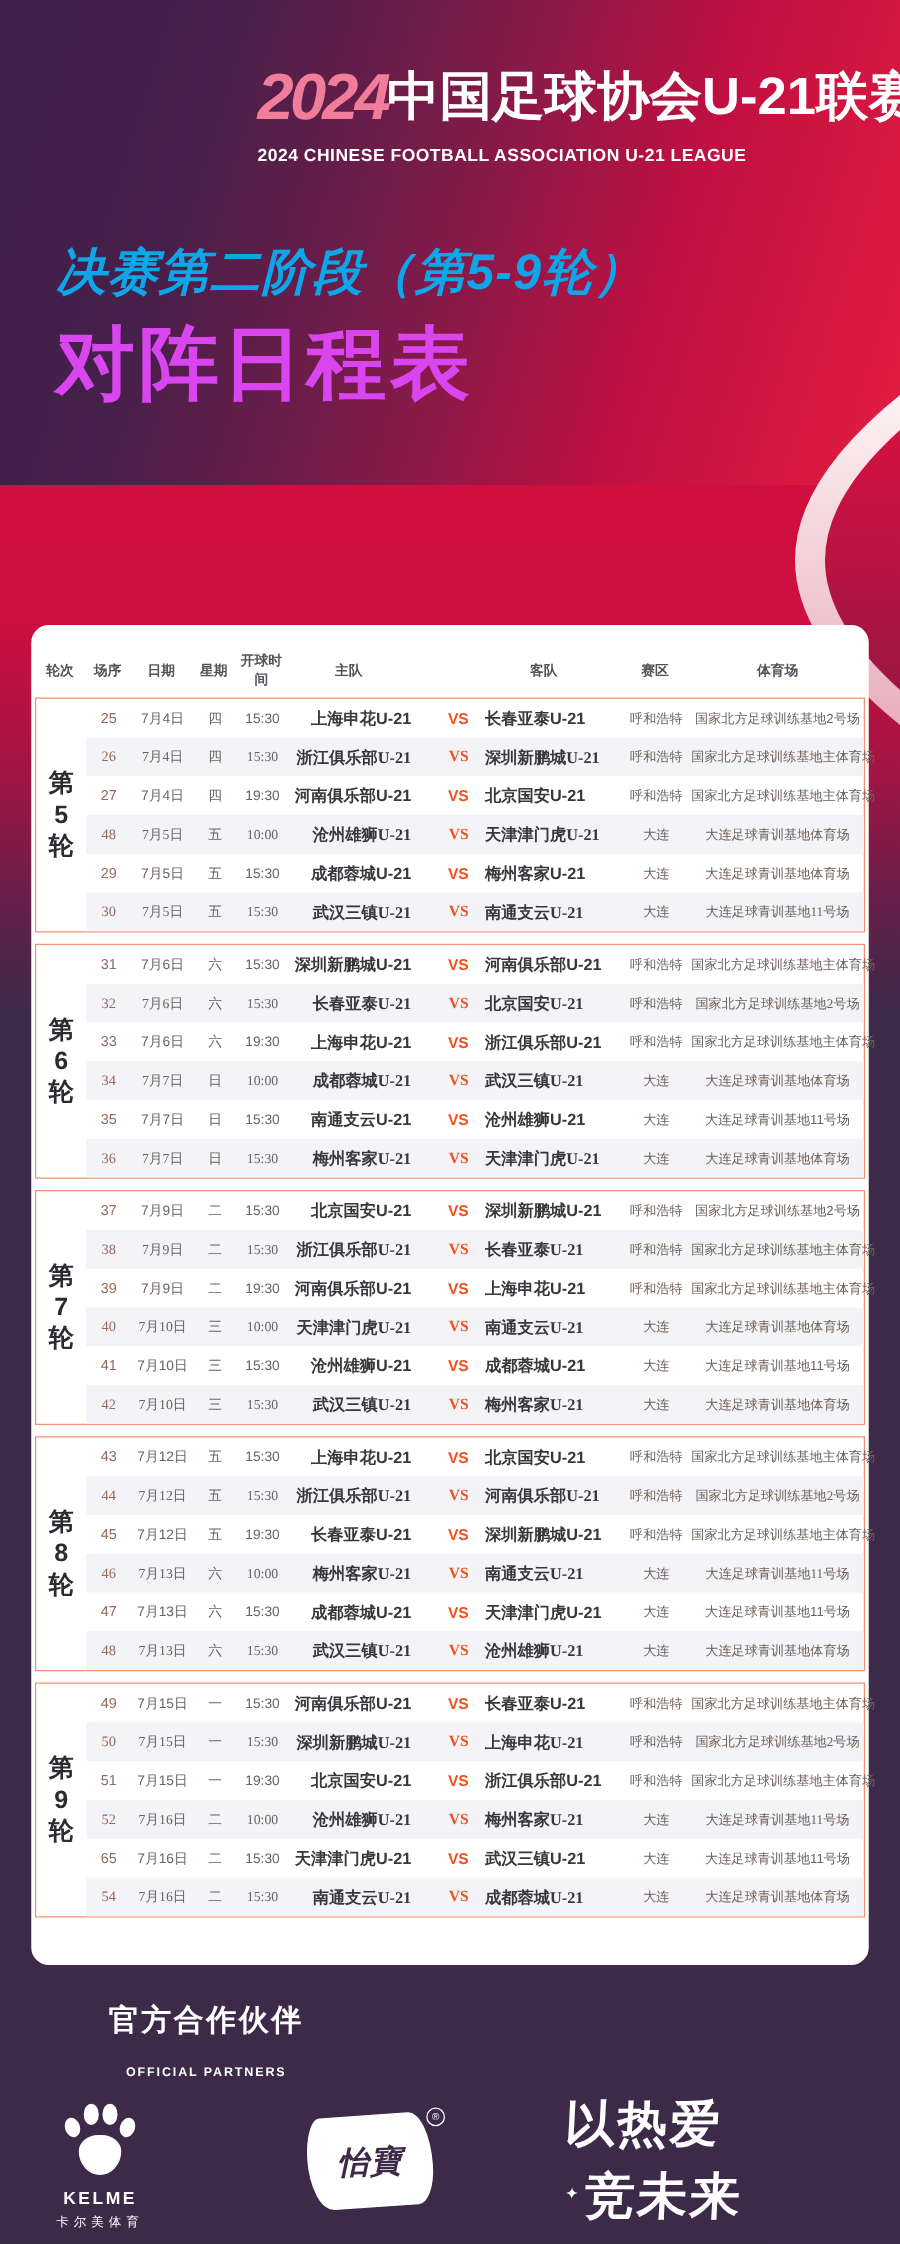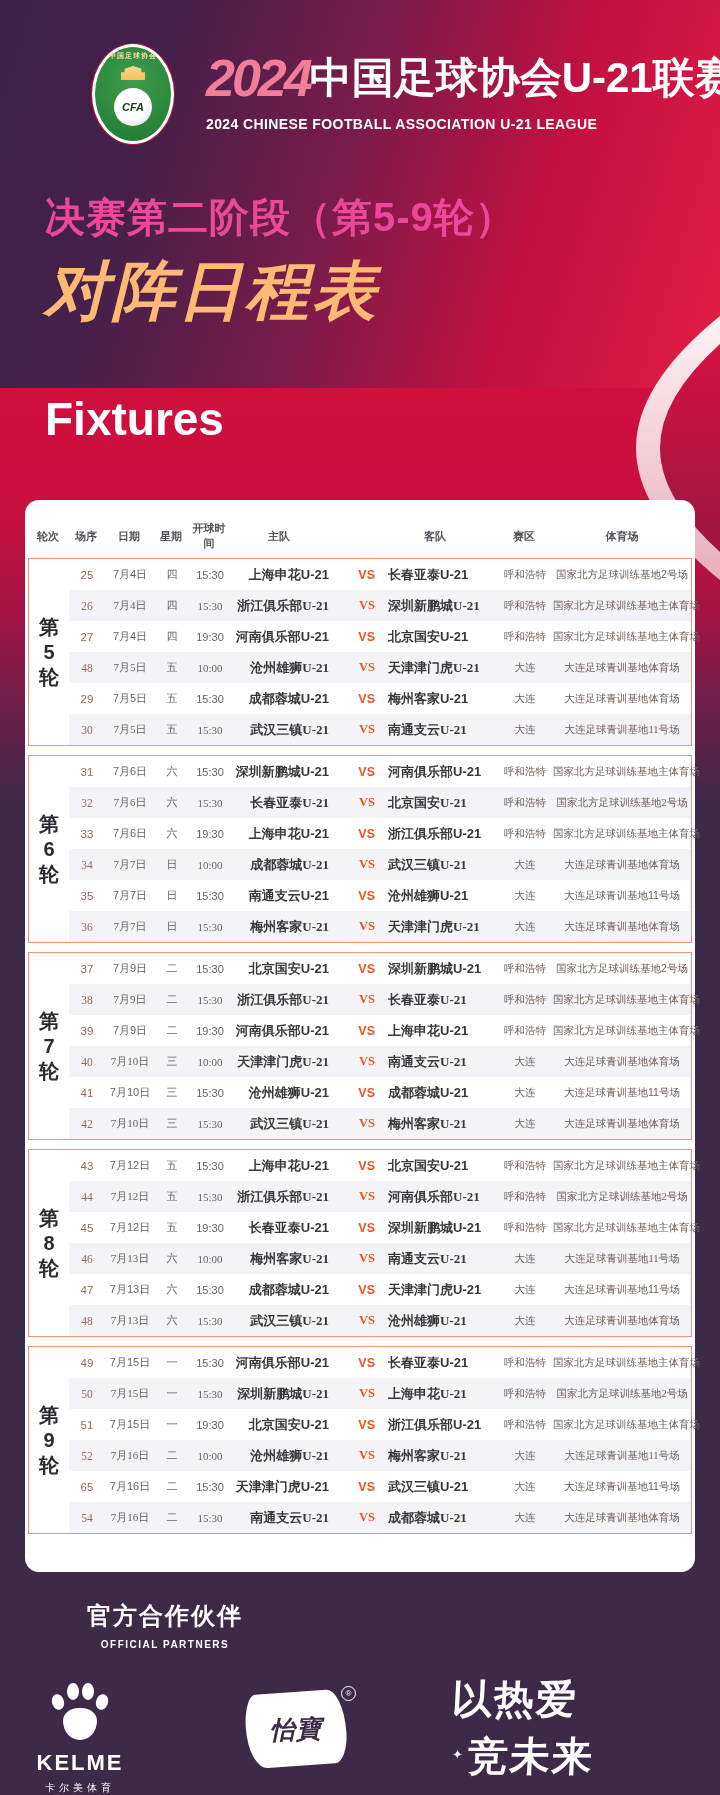--- a/index.html
+++ b/index.html
@@ -105,14 +105,6 @@
     </svg>
   </div>
 
-  <div class="logo">
-    <div class="oval"></div>
-    <div class="arc">中国足球协会</div>
-    <div class="gate"></div>
-    <div class="ball">
-      <span>CFA</span>
-    </div>
-  </div>
   <div class="title-block">
     <div class="title-line">
       <span class="title-year">2024</span><span class="title-cn">中国足球协会U-21联赛</span>

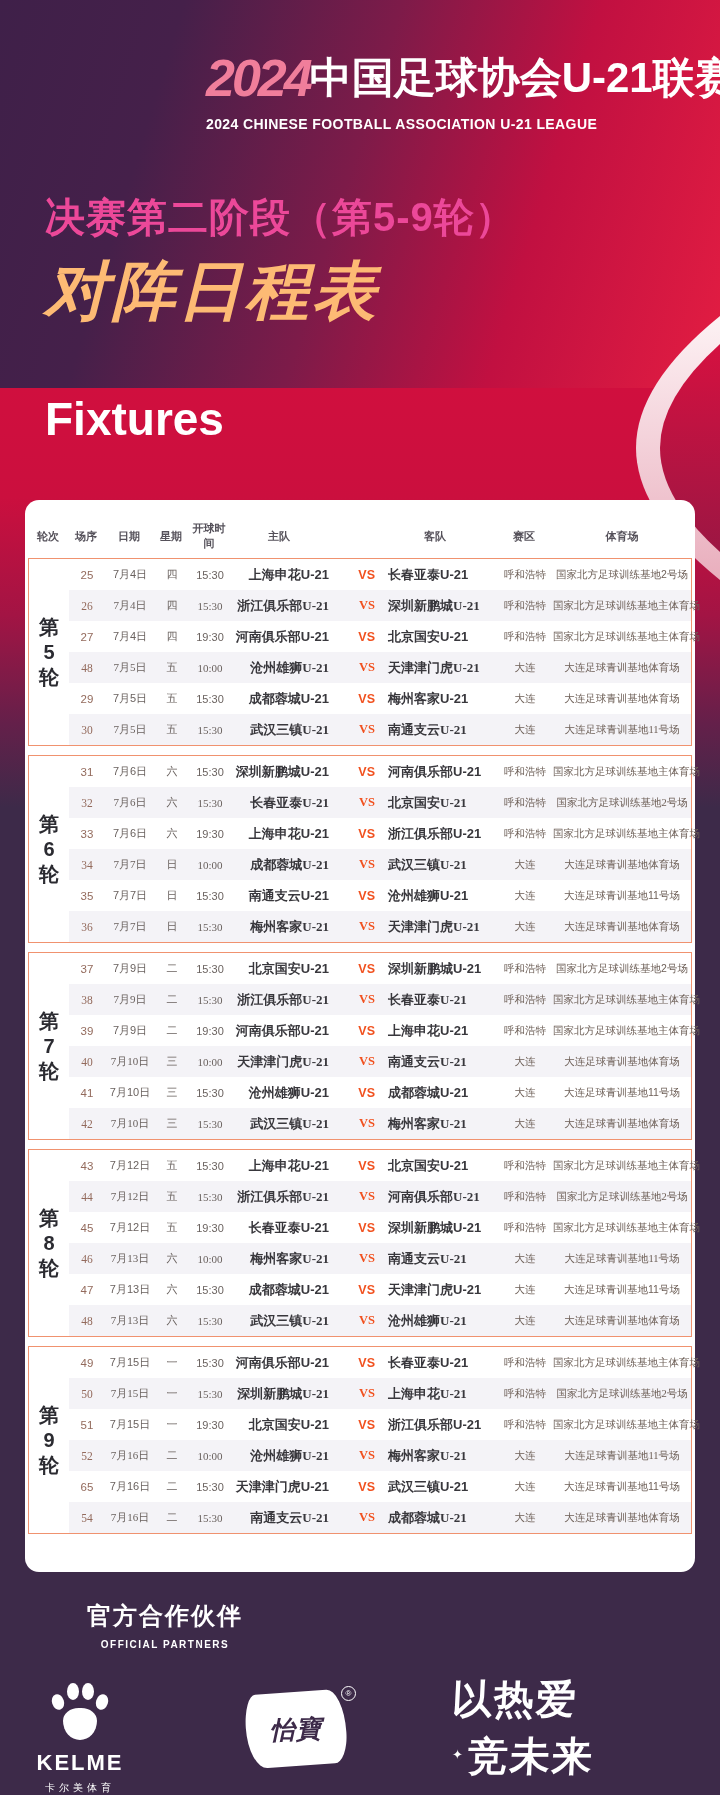--- a/index.html
+++ b/index.html
@@ -31,7 +31,7 @@
     letter-spacing:-3px;vertical-align:-4px;}
   .title-cn{font-size:42px;font-weight:900;color:#ffffff;letter-spacing:0px;}
   .title-en{margin-top:8px;font-size:14px;font-weight:bold;color:#ffffff;letter-spacing:.4px;white-space:nowrap;}
-  .stage1{position:absolute;left:45px;top:190px;font-size:40px;font-weight:900;color:#ec4899;letter-spacing:1px;}
+  .stage1{position:absolute;left:45px;top:190px;font-size:40px;font-weight:900;color:#0ea5e9;letter-spacing:1px;font-style:italic;}
   .stage2{position:absolute;left:44px;top:248px;font-size:64px;font-weight:900;color:#fdba74;letter-spacing:3px;font-style:italic;}
   .fixtures{position:absolute;left:45px;top:392px;font-size:46px;font-weight:bold;color:#fff;}
   

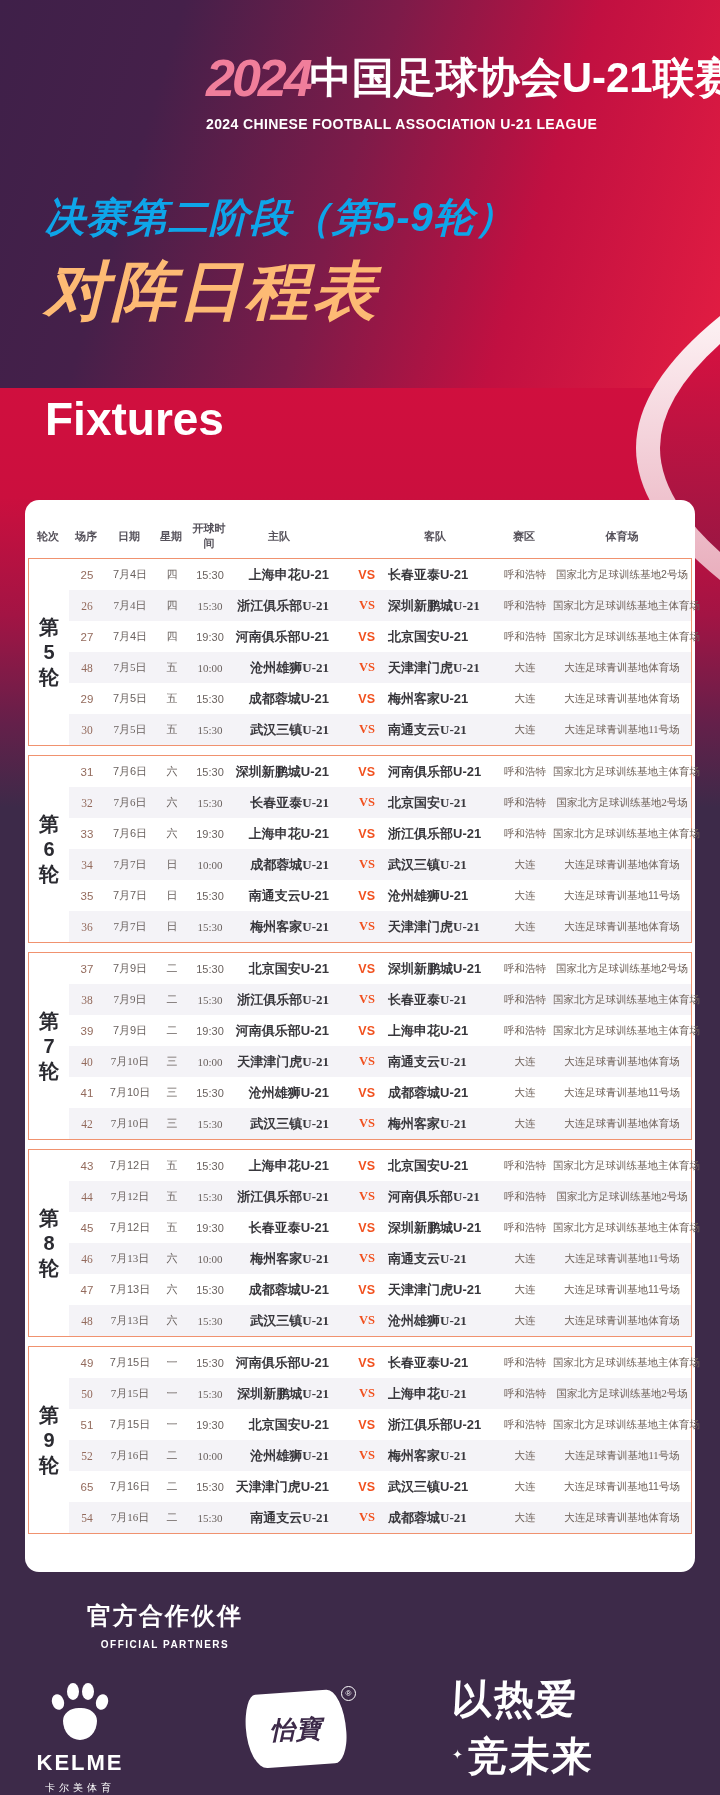--- a/index.html
+++ b/index.html
@@ -32,7 +32,7 @@
   .title-cn{font-size:42px;font-weight:900;color:#ffffff;letter-spacing:0px;}
   .title-en{margin-top:8px;font-size:14px;font-weight:bold;color:#ffffff;letter-spacing:.4px;white-space:nowrap;}
   .stage1{position:absolute;left:45px;top:190px;font-size:40px;font-weight:900;color:#0ea5e9;letter-spacing:1px;font-style:italic;}
-  .stage2{position:absolute;left:44px;top:248px;font-size:64px;font-weight:900;color:#fdba74;letter-spacing:3px;font-style:italic;}
+  .stage2{position:absolute;left:44px;top:248px;font-size:64px;font-weight:900;color:#d946ef;letter-spacing:3px;}
   .fixtures{position:absolute;left:45px;top:392px;font-size:46px;font-weight:bold;color:#fff;}
   
   .panel{position:absolute;left:25px;top:500px;width:670px;height:1072px;

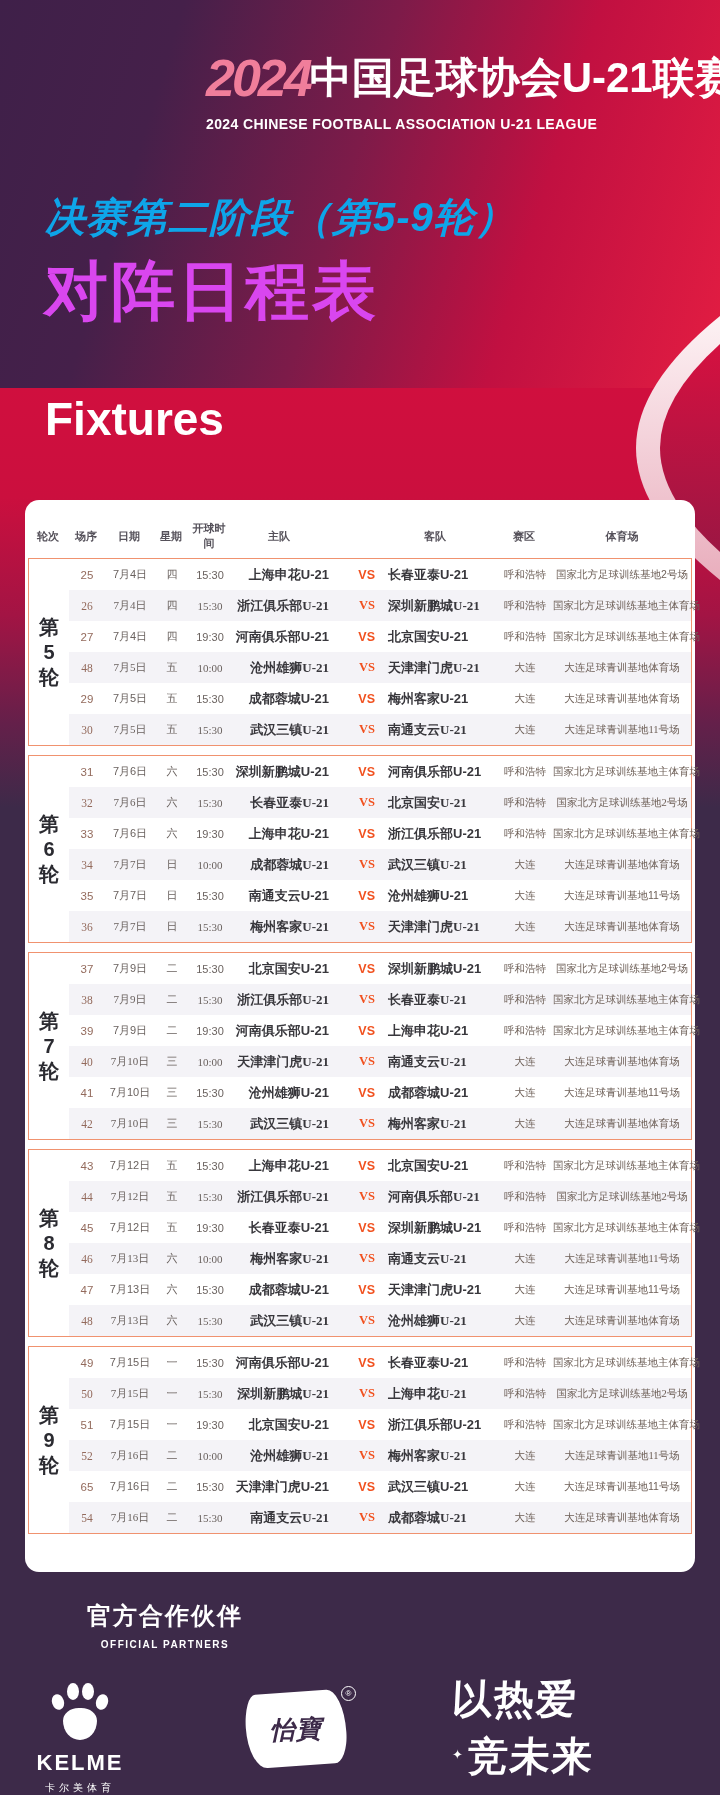--- a/index.html
+++ b/index.html
@@ -114,7 +114,6 @@
 
   <div class="stage1">决赛第二阶段（第5-9轮）</div>
   <div class="stage2">对阵日程表</div>
-  <div class="fixtures">Fixtures</div>
 
   <div class="panel">
     <div class="thead">

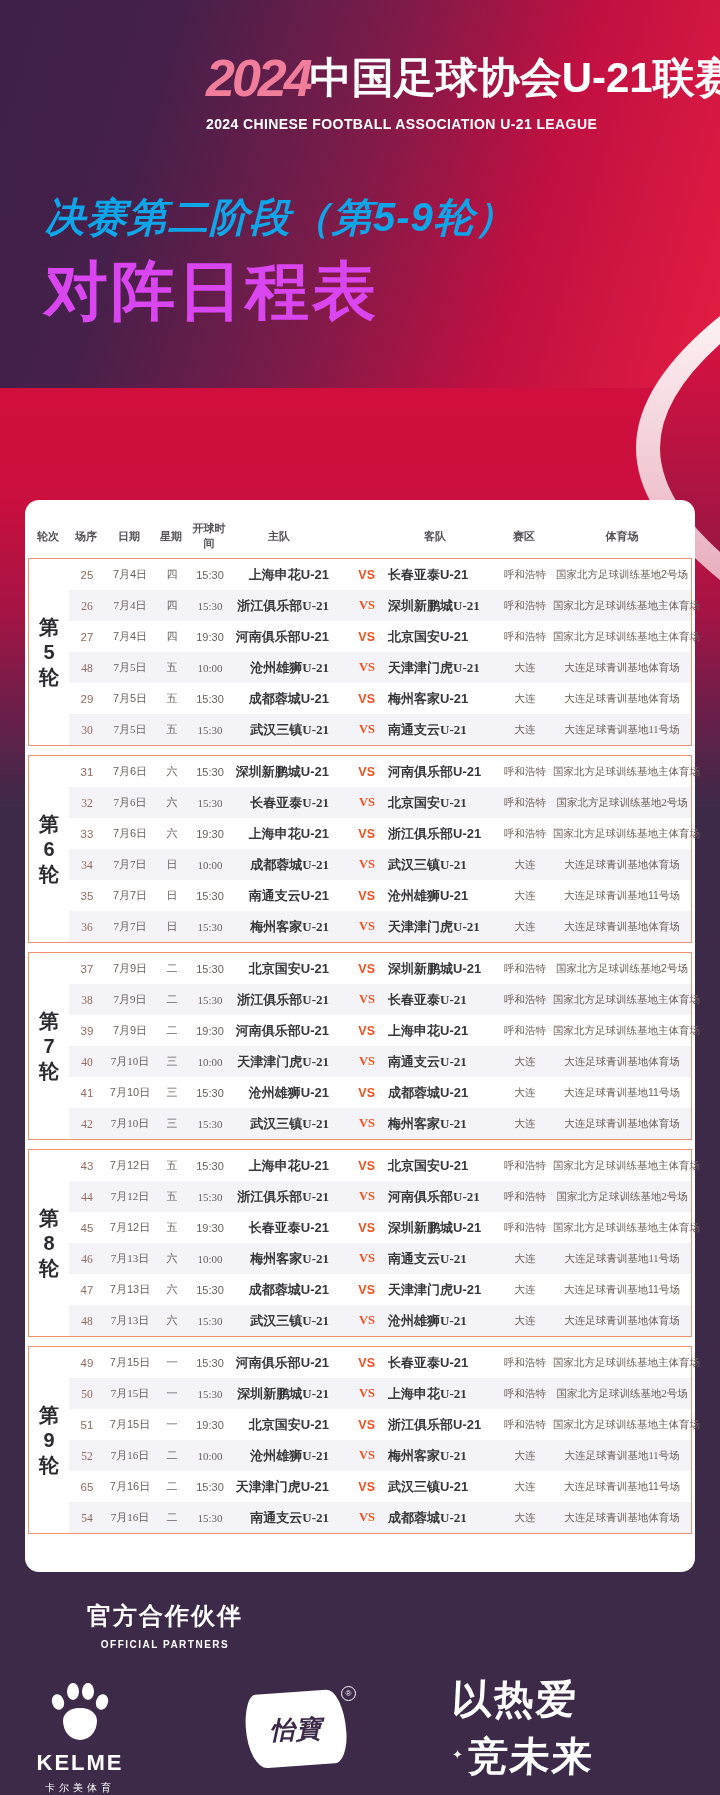--- a/index.html
+++ b/index.html
@@ -58,7 +58,7 @@
   
   .partners-head{position:absolute;left:75px;top:1600px;width:180px;text-align:center;color:#fff;}
   .partners-head .cn{font-size:24px;font-weight:900;letter-spacing:2px;}
-  .partners-head .en{margin-top:7px;font-size:10px;font-weight:bold;letter-spacing:1.5px;}
+  .partners-head .en{margin-top:21px;font-size:10px;font-weight:bold;letter-spacing:1.5px;}
   .kelme{position:absolute;left:28px;top:1682px;width:104px;text-align:center;color:#fff;}
   .paw{position:relative;width:60px;height:62px;margin:0 auto;}
   .paw i{position:absolute;background:#fff;border-radius:50%;}

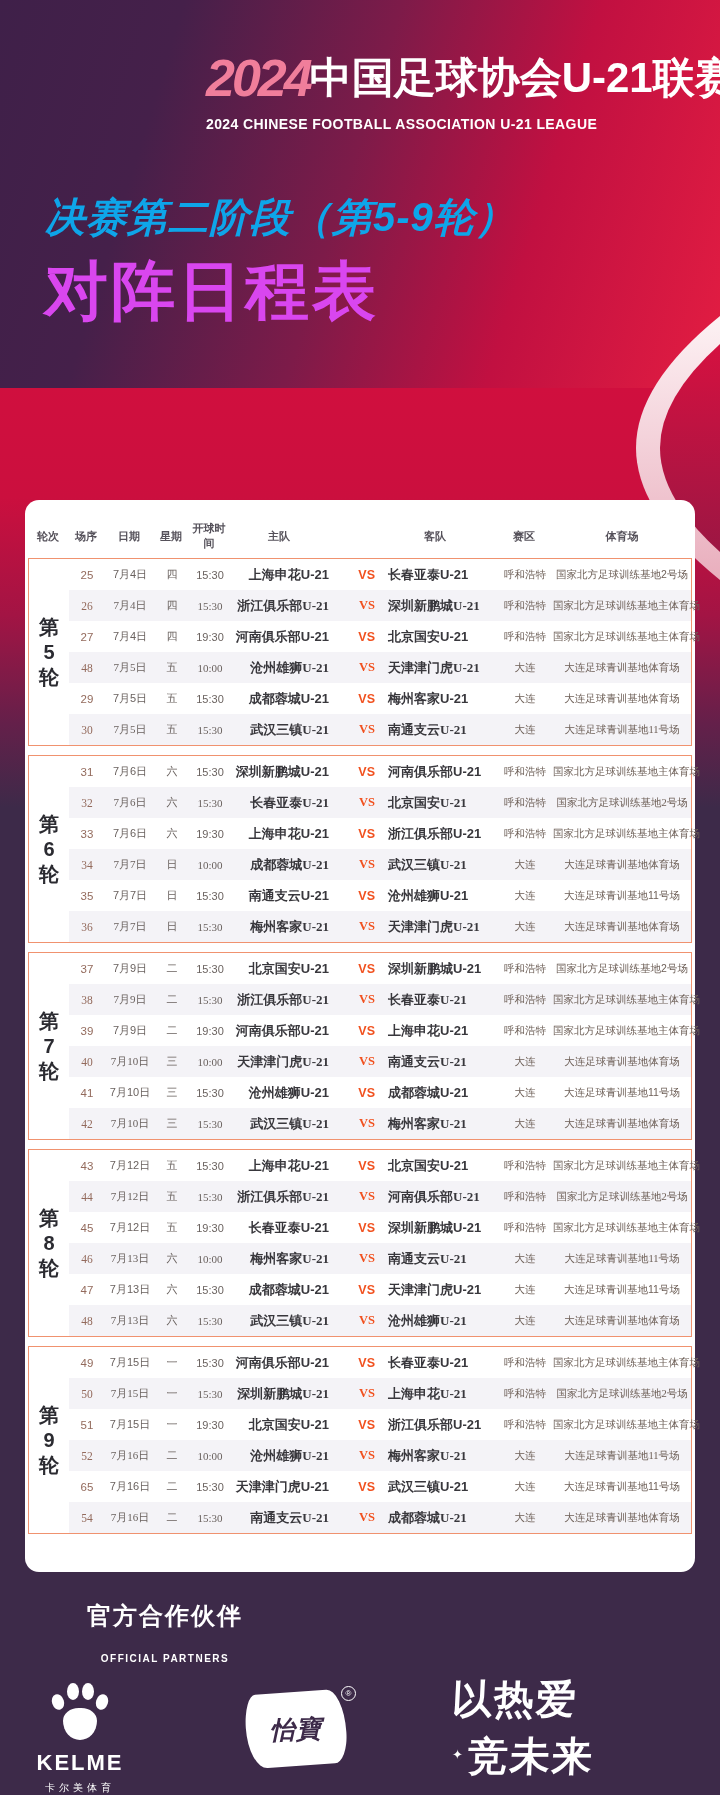--- a/index.html
+++ b/index.html
@@ -67,7 +67,7 @@
   .paw .t2{left:17px;top:1px;width:12px;height:17px;}
   .paw .t3{left:32px;top:1px;width:12px;height:17px;}
   .paw .t4{left:46px;top:12px;width:12px;height:16px;transform:rotate(18deg);}
-  .kelme .name{margin-top:6px;font-size:22px;font-weight:900;letter-spacing:2px;}
+  .kelme .name{margin-top:6px;font-size:14px;font-weight:900;letter-spacing:2px;}
   .kelme .cn{margin-top:5px;font-size:10px;letter-spacing:4px;}
   .cestbon{position:absolute;left:246px;top:1686px;width:110px;height:90px;color:#3d2a49;}
   .flag{position:absolute;left:0;top:6px;width:100px;height:74px;background:#fff;

